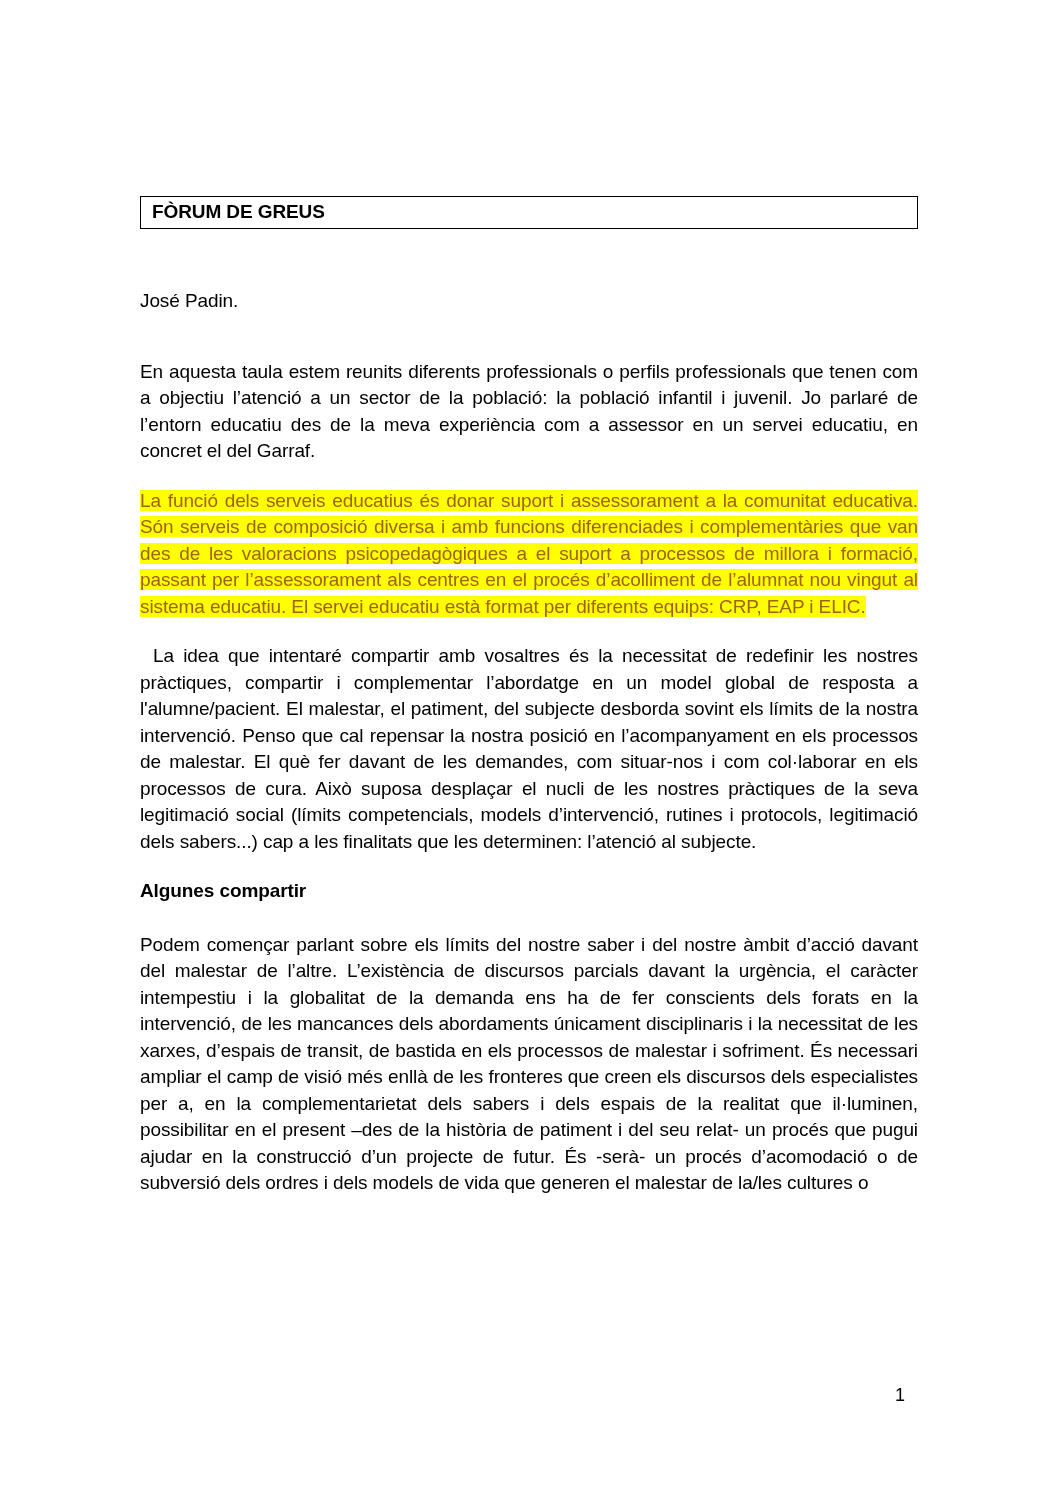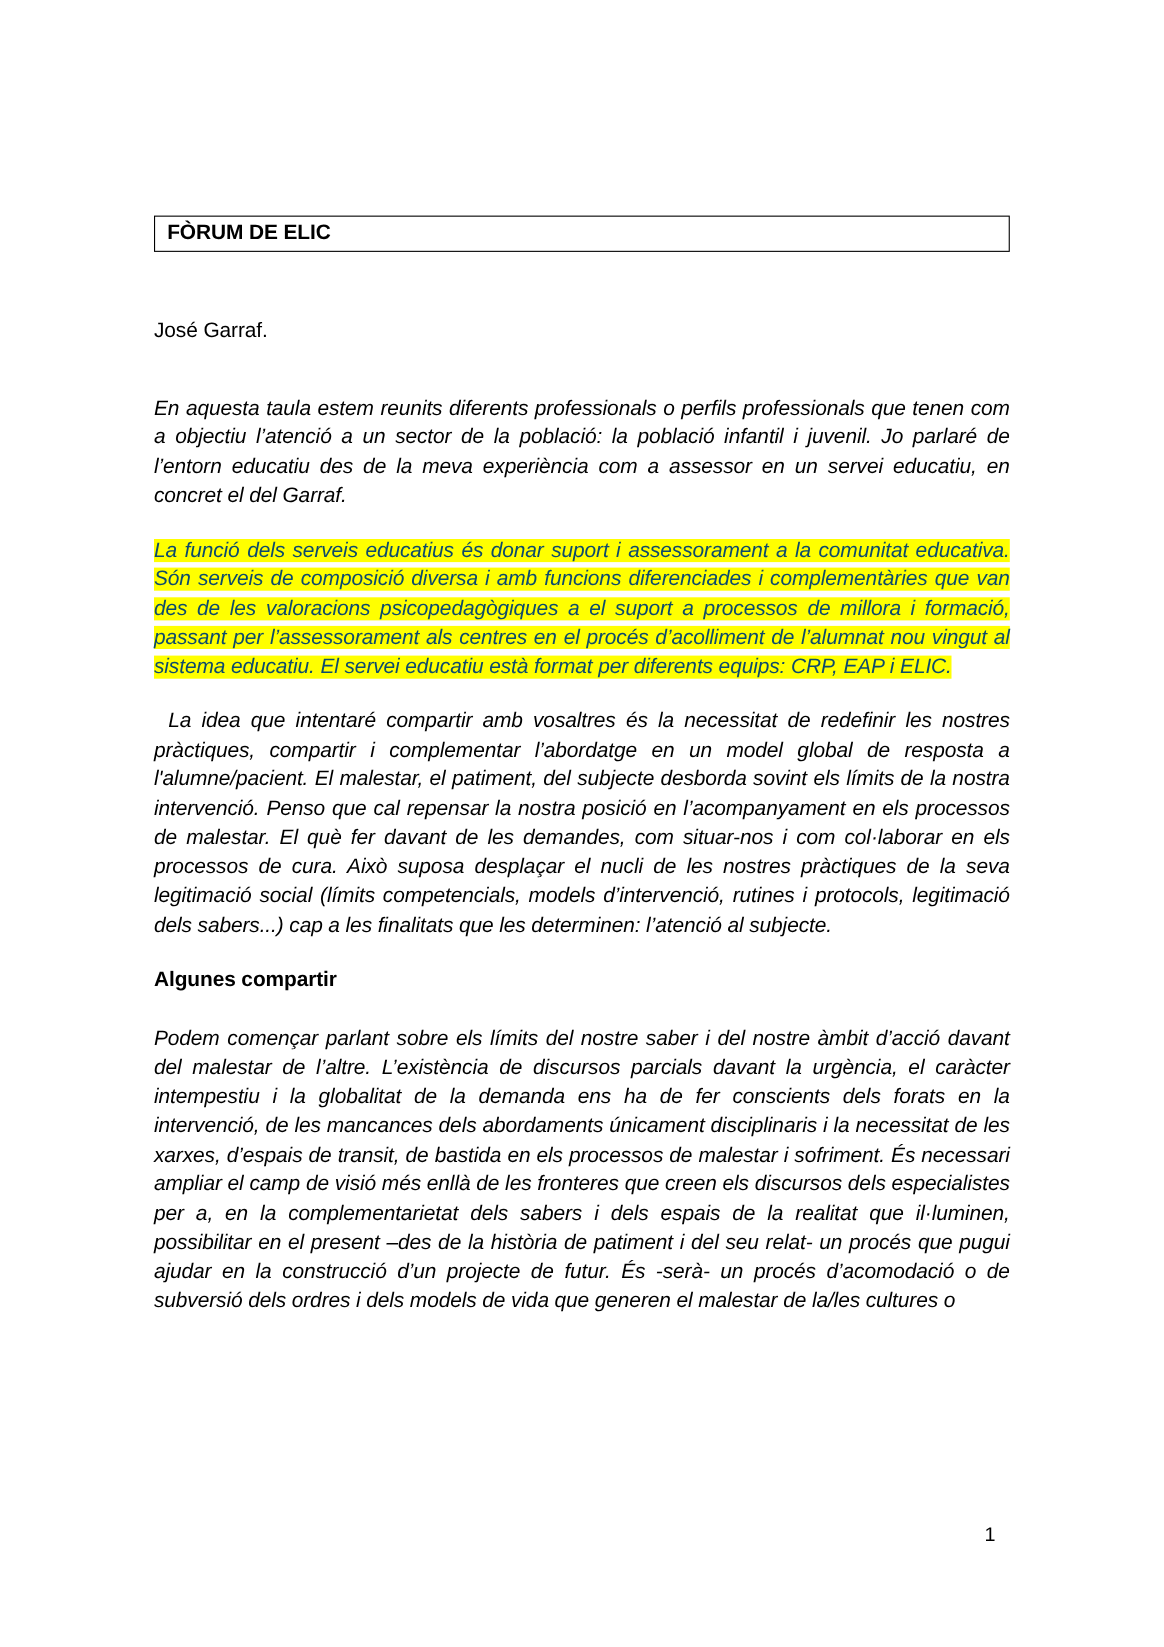--- a/index.html
+++ b/index.html
@@ -76,7 +76,7 @@
 <div class="page">
 
   <div class="header-box">
-    <span>FÒRUM DE ELIC</span>
+    <span>FÒRUM DE GREUS</span>
   </div>
 
 

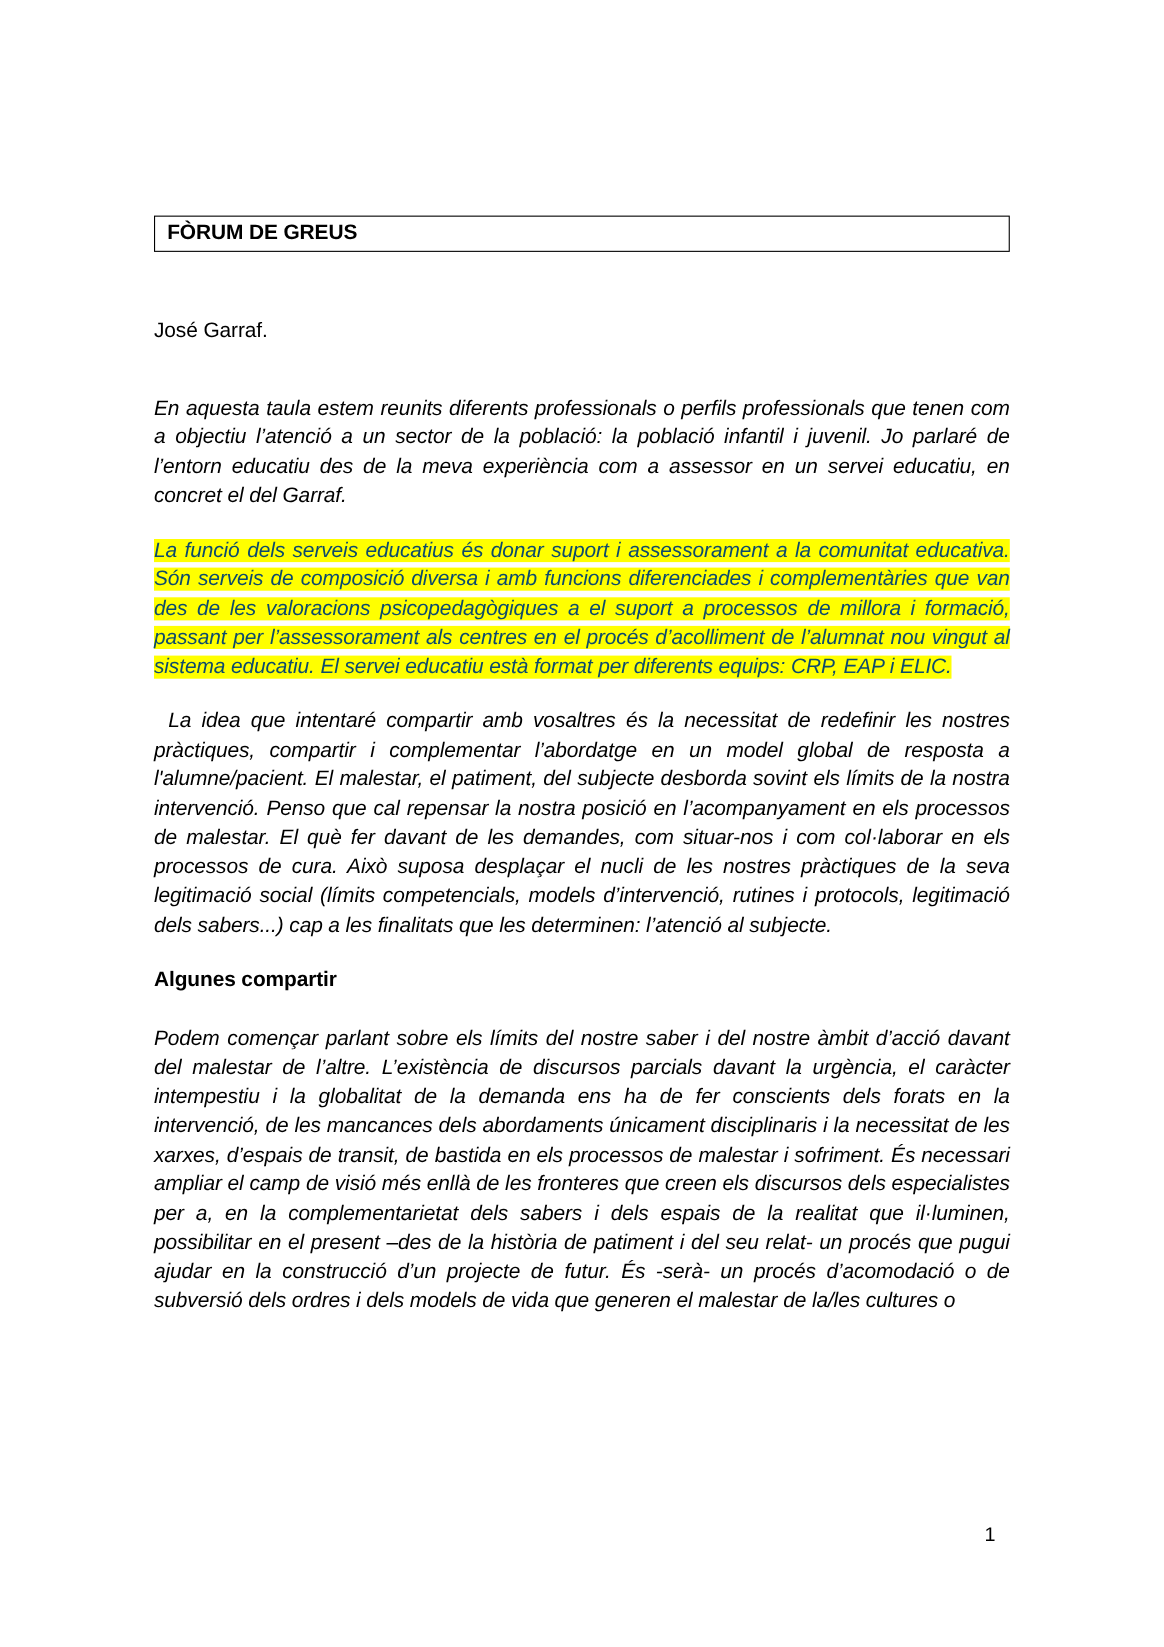--- a/index.html
+++ b/index.html
@@ -80,7 +80,7 @@
   </div>
 
 
-  <p class="author">José Garraf.</p>
+  <p class="author">José Padin.</p>
 
 
   <p class="body-para">En aquesta taula estem reunits diferents professionals o perfils professionals que tenen com a objectiu l’atenció a un sector de la població: la població infantil i juvenil. Jo parlaré de l’entorn educatiu des de la meva experiència com a assessor en un servei educatiu, en concret el del Garraf.</p>

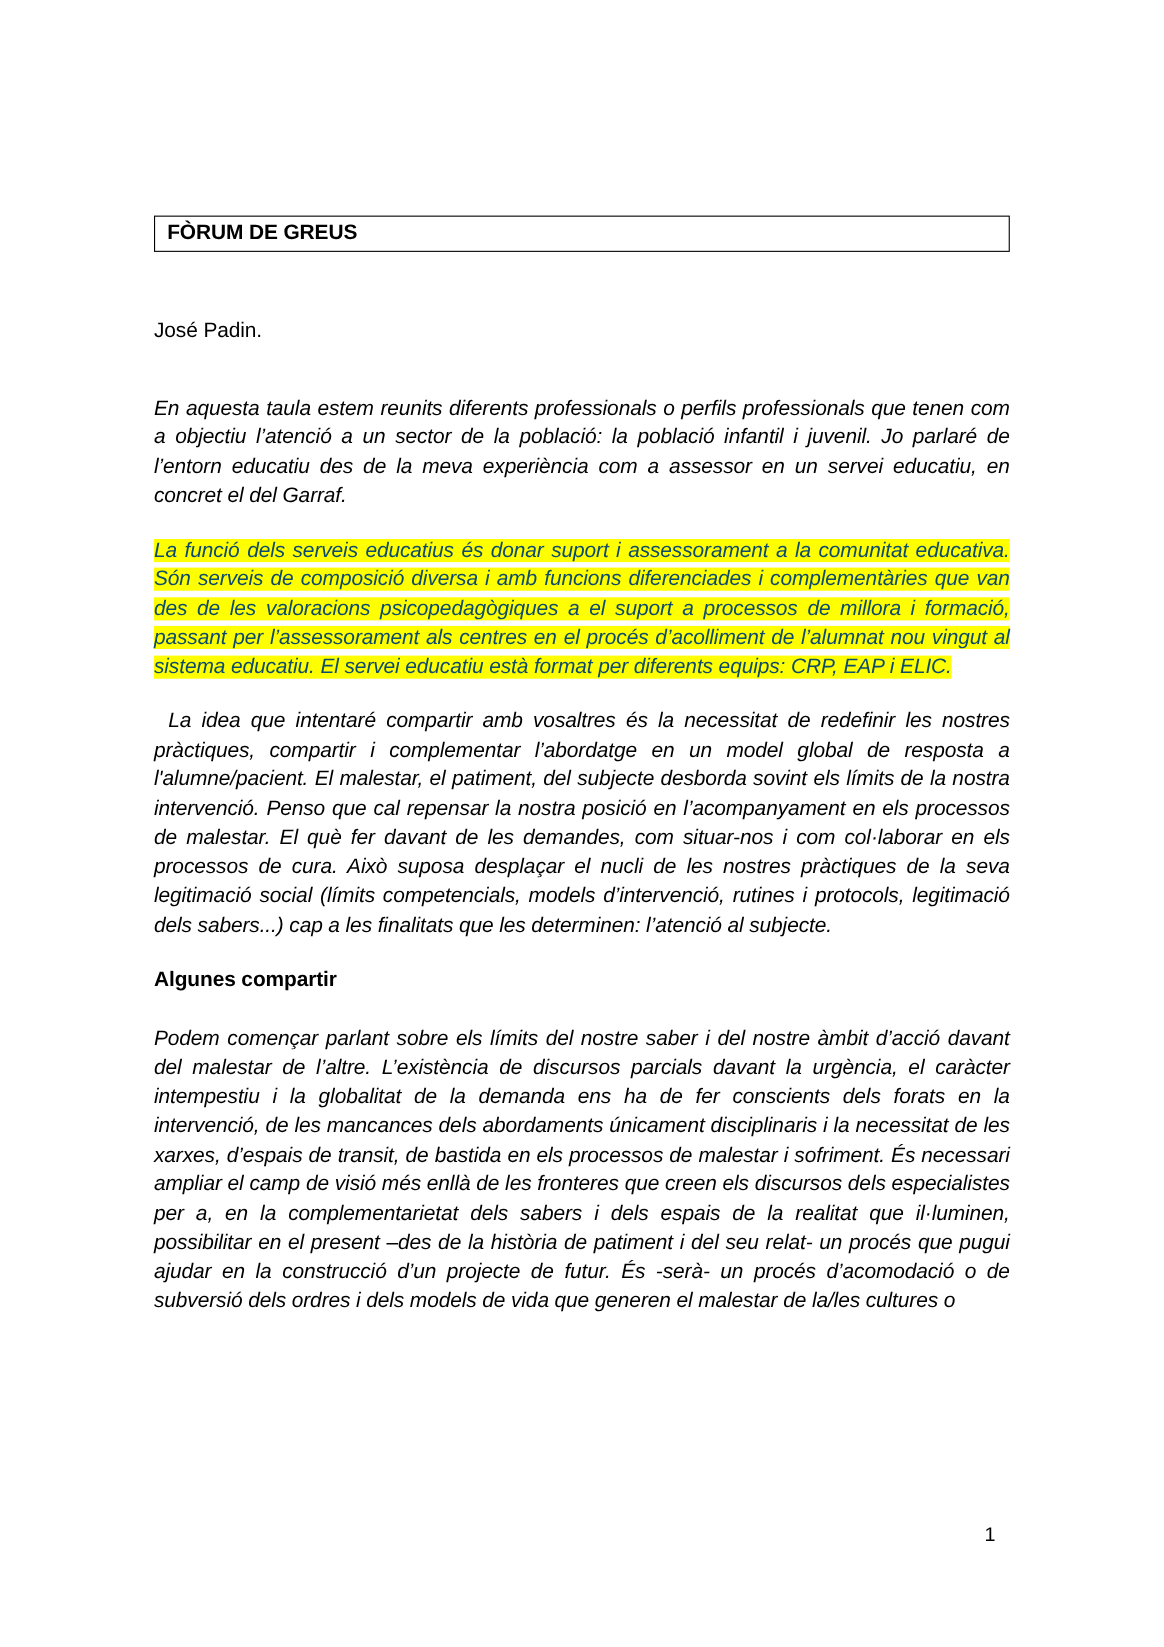--- a/index.html
+++ b/index.html
@@ -49,7 +49,6 @@
   .body-para {
     margin: 0 0 23px 0;
     text-align: justify;
-    font-style: italic;
   }
   .body-para.indent {
     text-indent: 13px;

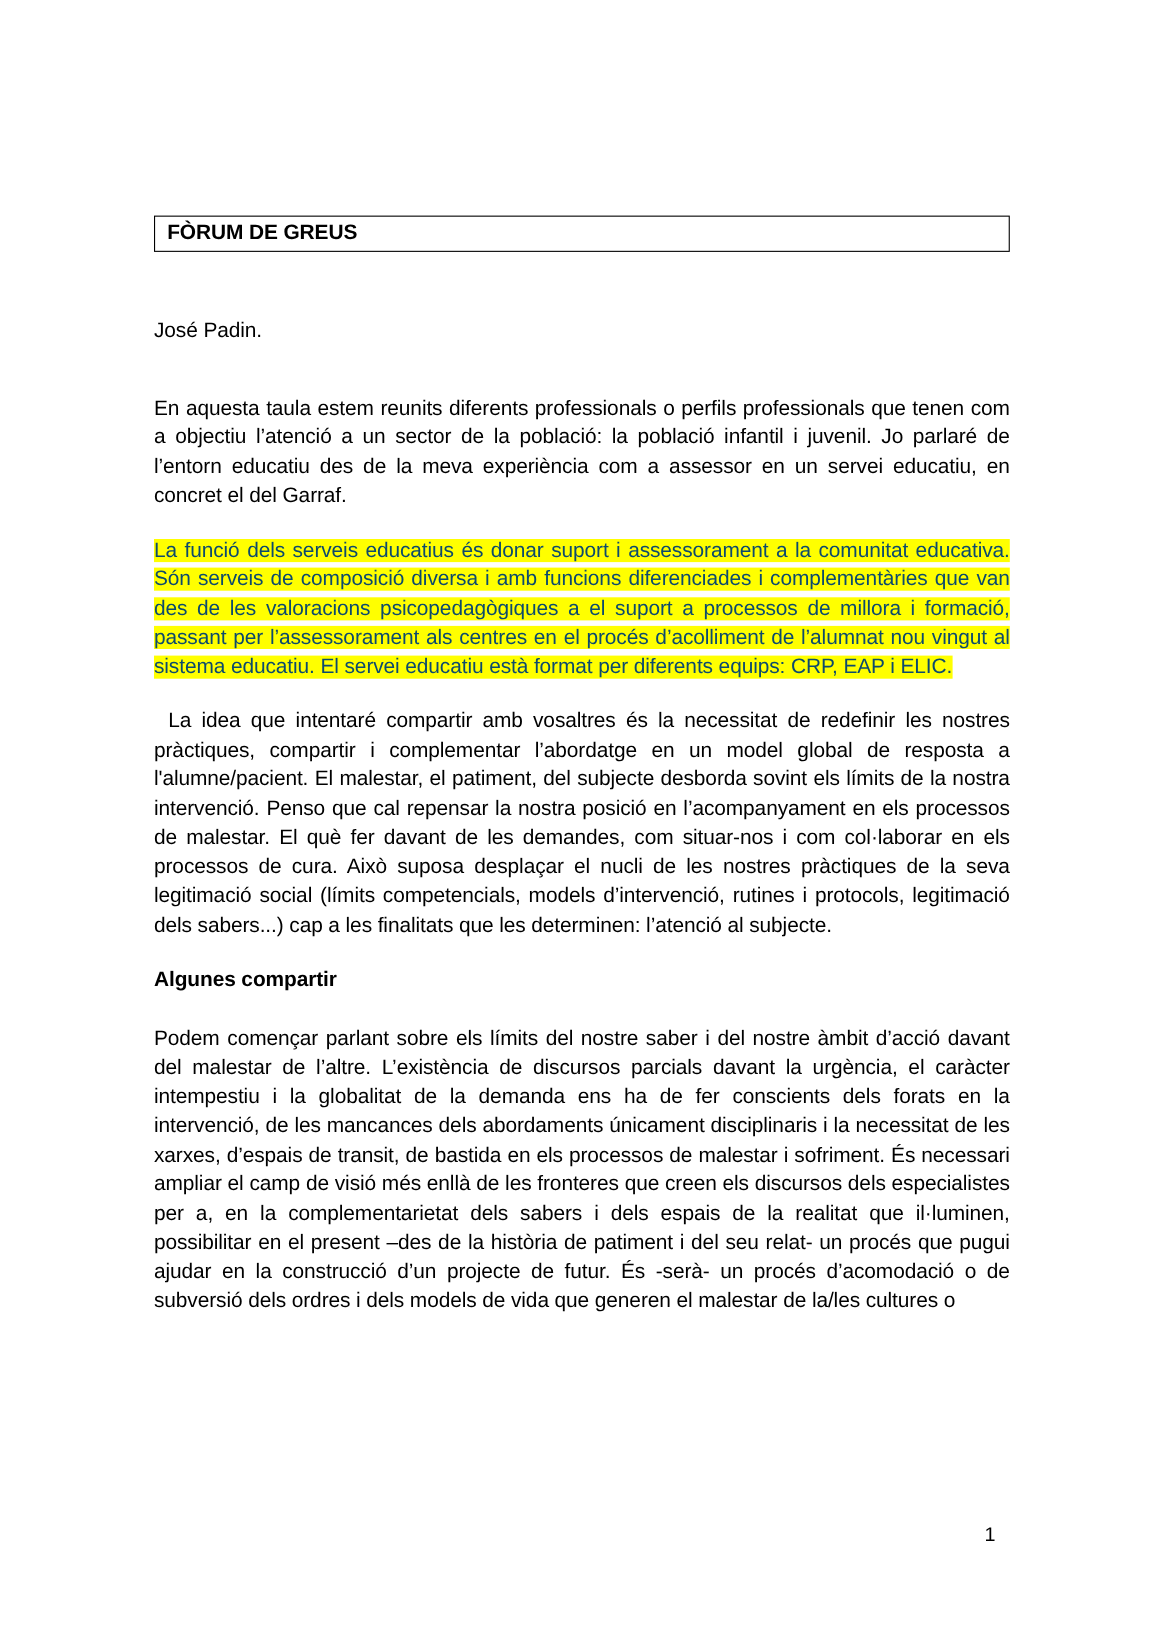--- a/index.html
+++ b/index.html
@@ -58,7 +58,7 @@
     margin-bottom: 16px;
   }
   mark {
-    color: #0c4a6e;
+    color: #a16207;
     
   }
   .page-number {

